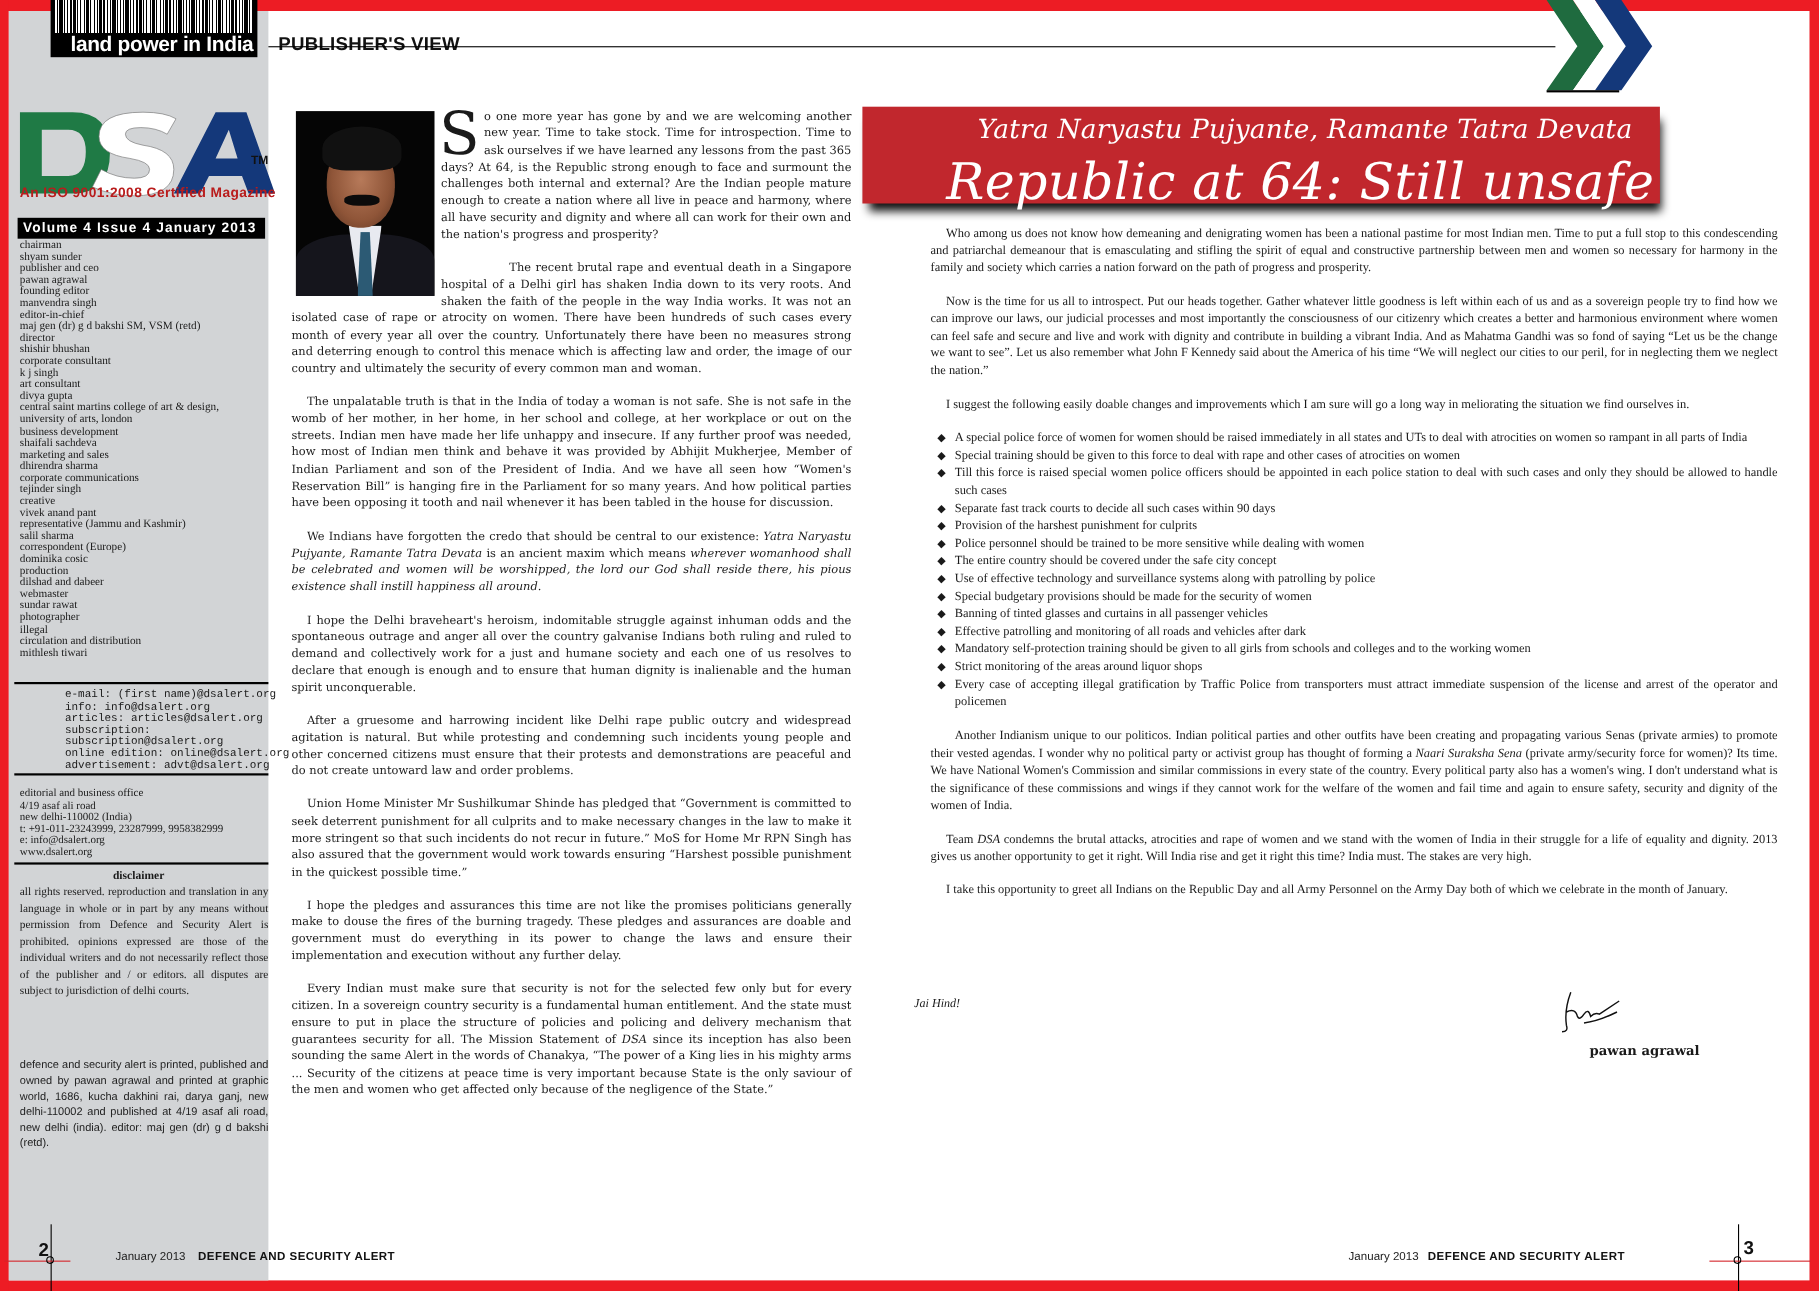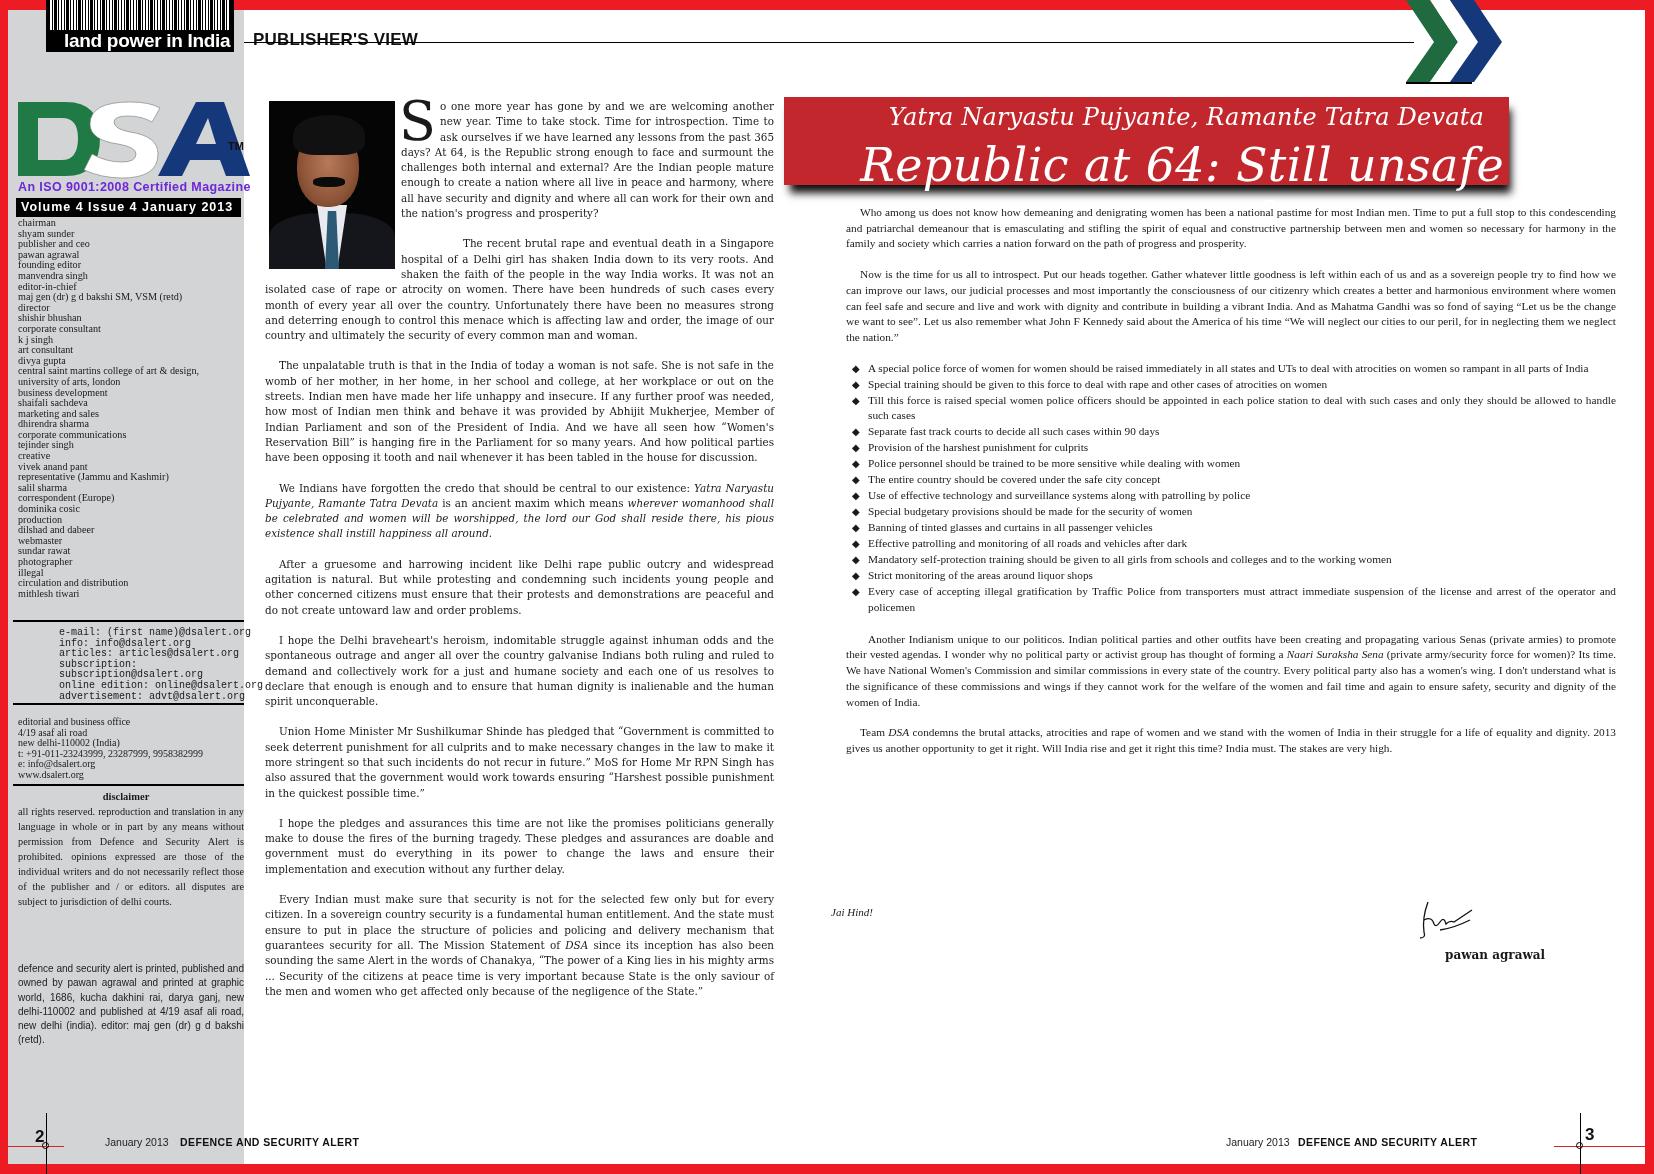--- a/index.html
+++ b/index.html
@@ -27,7 +27,7 @@
   
   .logo { position: absolute; left: 18px; top: 100px; width: 232px; height: 92px; }
   .logo .tm { position: absolute; right: 6px; top: 0; font-family: "Liberation Sans", sans-serif; font-size: 11px; font-weight: bold; color: #111; margin-top: 40px; }
-  .logo-iso { position: absolute; left: 18px; top: 180px; font-family: "Liberation Sans", sans-serif; font-weight: bold; font-size: 12.5px; color: #6d28d9; letter-spacing: 0.4px; }
+  .logo-iso { position: absolute; left: 18px; top: 168px; font-family: "Liberation Sans", sans-serif; font-weight: bold; font-size: 12.5px; color: #b91c1c; letter-spacing: 0.4px; }
   .logo-issue { position: absolute; left: 16px; top: 198px; width: 225px; height: 19px; background: #000; color: #fff;
     font-family: "Liberation Sans", sans-serif; font-weight: bold; font-size: 12.5px; line-height: 19px; padding-left: 5px; letter-spacing: 1px; }
 

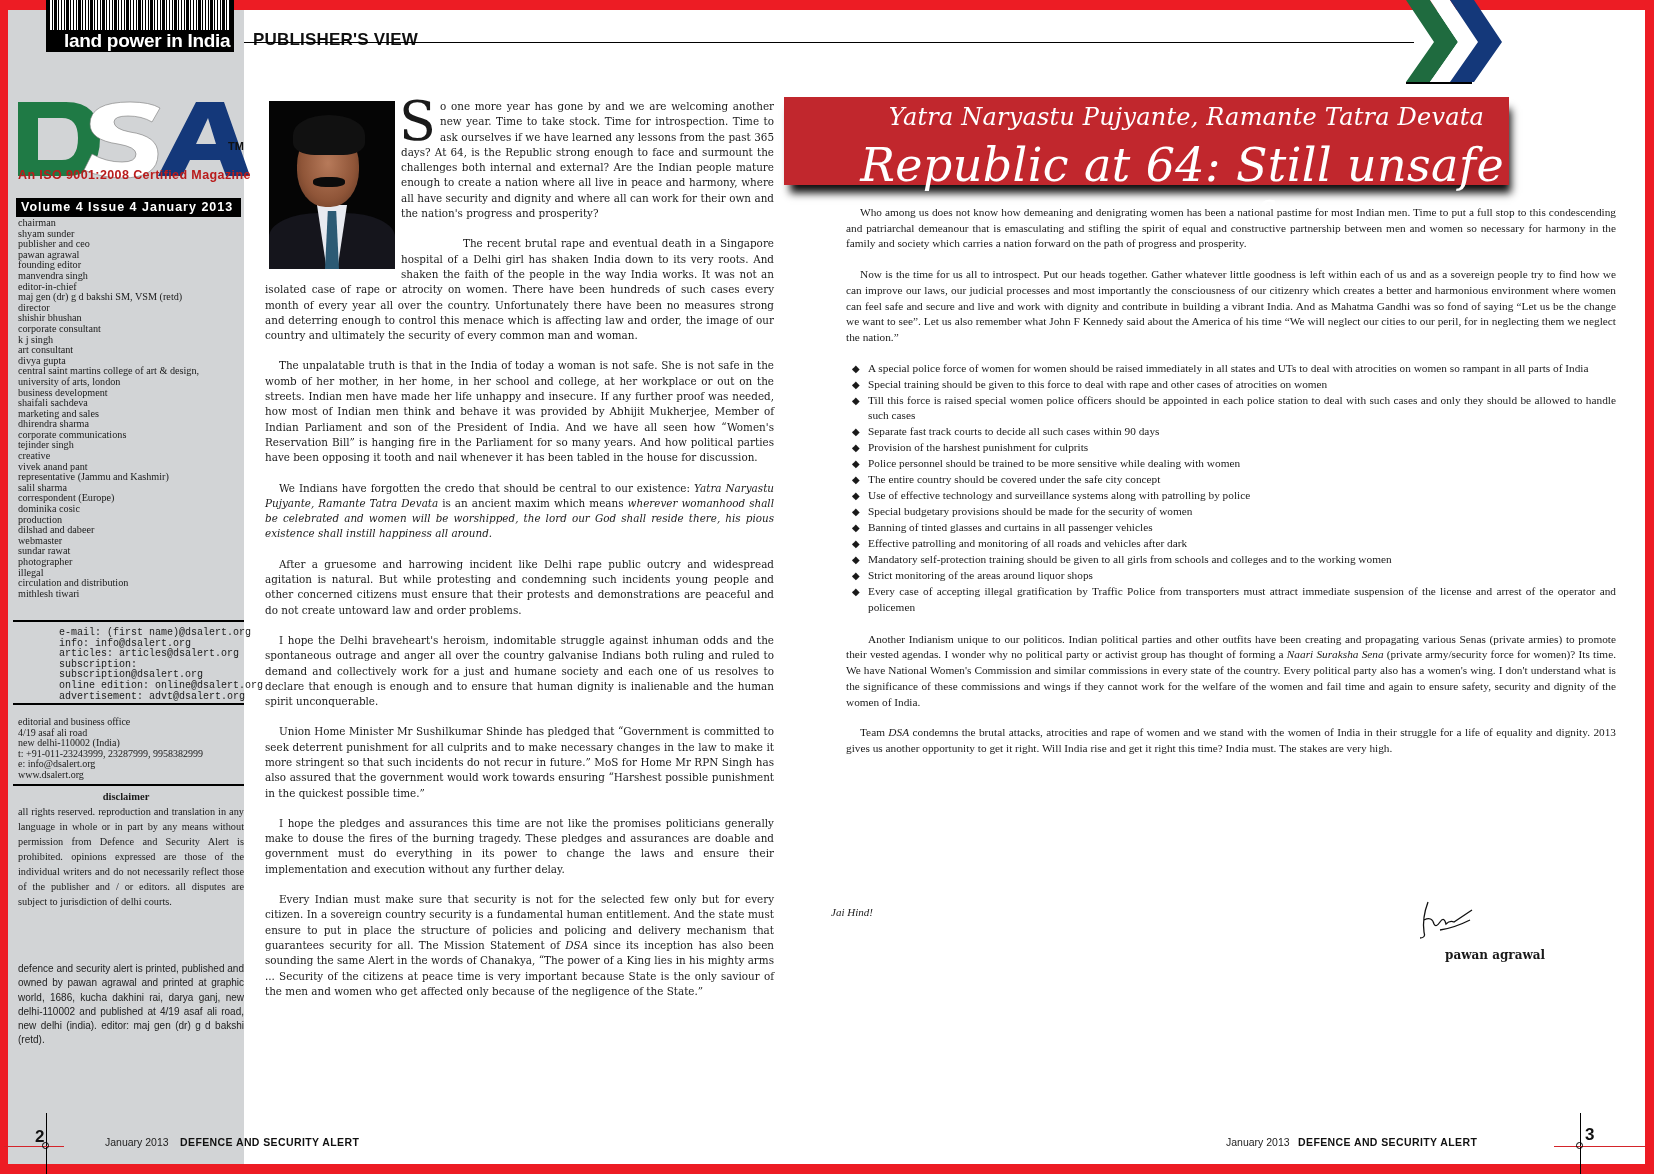--- a/index.html
+++ b/index.html
@@ -210,6 +210,7 @@
 <div class="article-right">
   <p>Who among us does not know how demeaning and denigrating women has been a national pastime for most Indian men. Time to put a full stop to this condescending and patriarchal demeanour that is emasculating and stifling the spirit of equal and constructive partnership between men and women so necessary for harmony in the family and society which carries a nation forward on the path of progress and prosperity.</p>
   <p>Now is the time for us all to introspect. Put our heads together. Gather whatever little goodness is left within each of us and as a sovereign people try to find how we can improve our laws, our judicial processes and most importantly the consciousness of our citizenry which creates a better and harmonious environment where women can feel safe and secure and live and work with dignity and contribute in building a vibrant India. And as Mahatma Gandhi was so fond of saying “Let us be the change we want to see”. Let us also remember what John F Kennedy said about the America of his time “We will neglect our cities to our peril, for in neglecting them we neglect the nation.”</p>
+  <p>I suggest the following easily doable changes and improvements which I am sure will go a long way in meliorating the situation we find ourselves in.</p>
   <ul id="bullets">
       <li><span class="bullet">◆</span><span>A special police force of women for women should be raised immediately in all states and UTs to deal with atrocities on women so rampant in all parts of India</span></li>
       <li><span class="bullet">◆</span><span>Special training should be given to this force to deal with rape and other cases of atrocities on women</span></li>

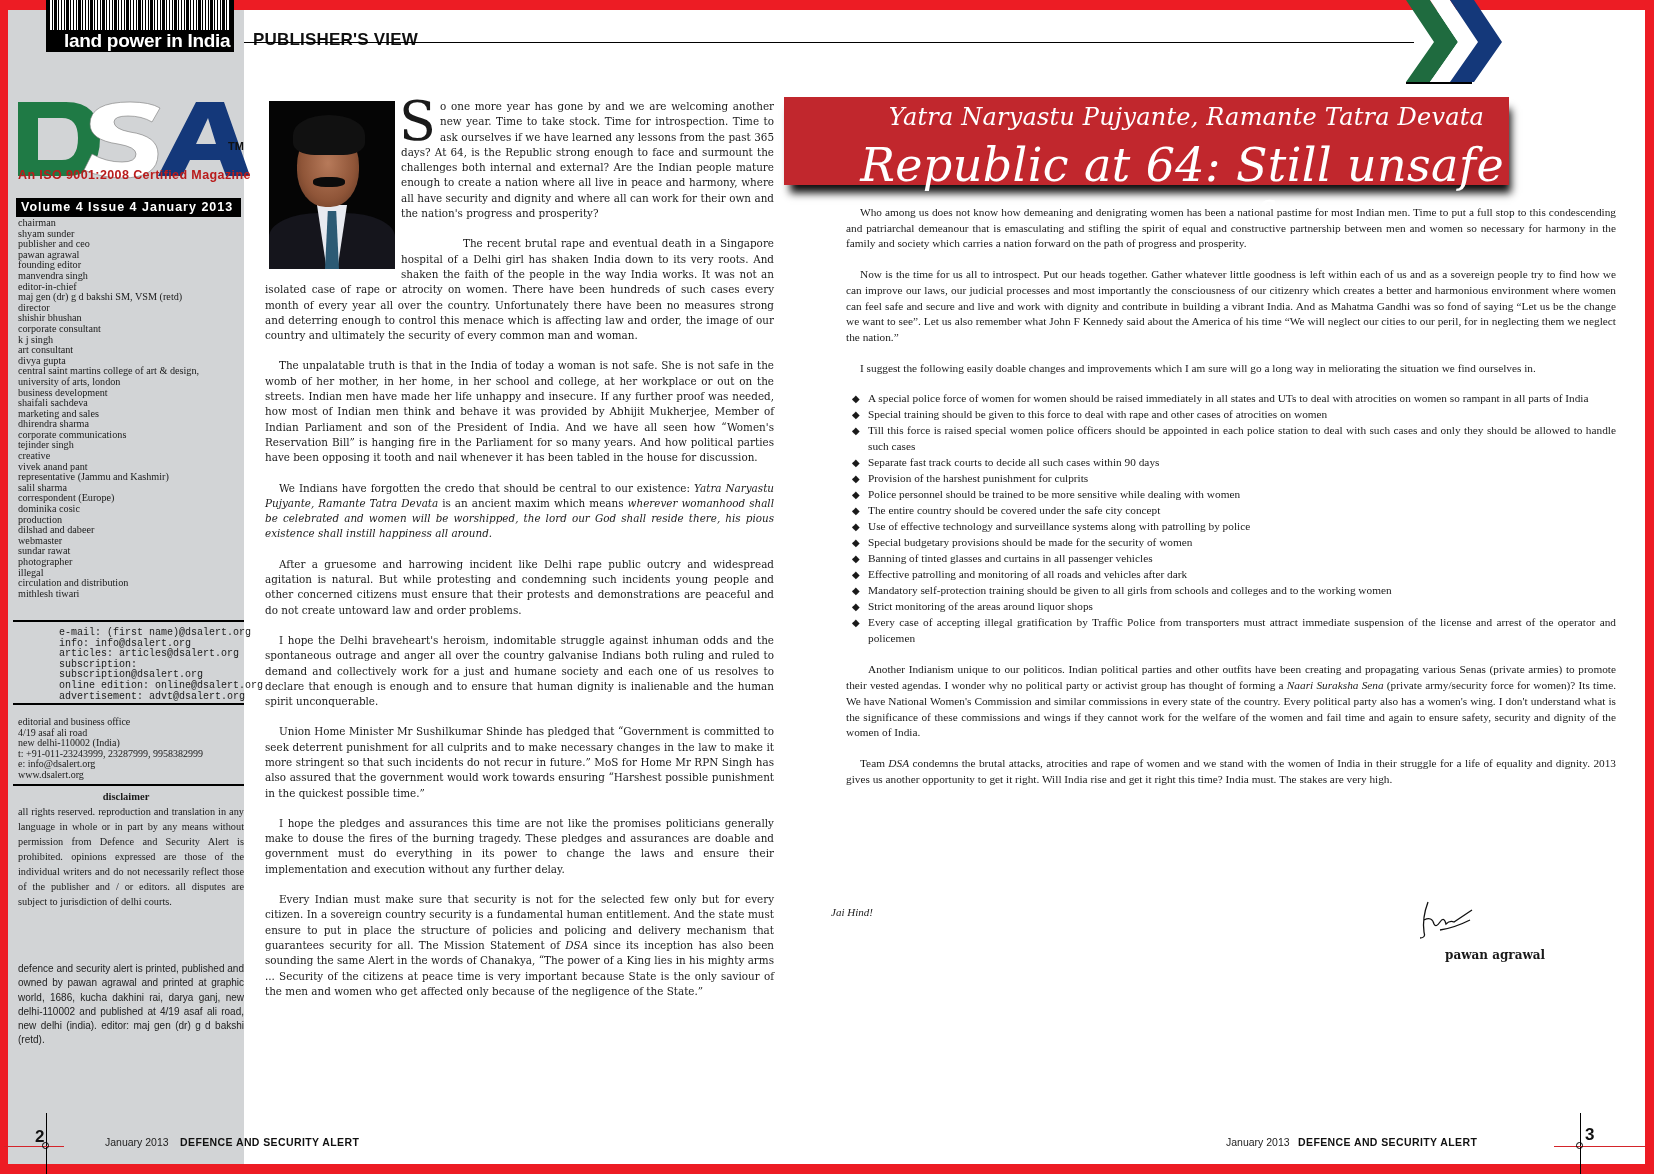--- a/index.html
+++ b/index.html
@@ -189,8 +189,8 @@
   <p class="second" style="text-indent:62px">The recent brutal rape and eventual death in a Singapore hospital of a Delhi girl has shaken India down to its very roots. And shaken the faith of the people in the way India works. It was not an isolated case of rape or atrocity on women. There have been hundreds of such cases every month of every year all over the country. Unfortunately there have been no measures strong and deterring enough to control this menace which is affecting law and order, the image of our country and ultimately the security of every common man and woman.</p>
   <p>The unpalatable truth is that in the India of today a woman is not safe. She is not safe in the womb of her mother, in her home, in her school and college, at her workplace or out on the streets. Indian men have made her life unhappy and insecure. If any further proof was needed, how most of Indian men think and behave it was provided by Abhijit Mukherjee, Member of Indian Parliament and son of the President of India. And we have all seen how “Women's Reservation Bill” is hanging fire in the Parliament for so many years. And how political parties have been opposing it tooth and nail whenever it has been tabled in the house for discussion.</p>
   <p><span>We Indians have forgotten the credo that should be central to our existence: </span><span class="ital">Yatra Naryastu Pujyante, Ramante Tatra Devata</span><span> is an ancient maxim which means </span><span class="ital">wherever womanhood shall be celebrated and women will be worshipped, the lord our God shall reside there, his pious existence shall instill happiness all around.</span></p>
+  <p>I hope the Delhi braveheart's heroism, indomitable struggle against inhuman odds and the spontaneous outrage and anger all over the country galvanise Indians both ruling and ruled to demand and collectively work for a just and humane society and each one of us resolves to declare that enough is enough and to ensure that human dignity is inalienable and the human spirit unconquerable.</p>
   <p>After a gruesome and harrowing incident like Delhi rape public outcry and widespread agitation is natural. But while protesting and condemning such incidents young people and other concerned citizens must ensure that their protests and demonstrations are peaceful and do not create untoward law and order problems.</p>
-  <p>I hope the Delhi braveheart's heroism, indomitable struggle against inhuman odds and the spontaneous outrage and anger all over the country galvanise Indians both ruling and ruled to demand and collectively work for a just and humane society and each one of us resolves to declare that enough is enough and to ensure that human dignity is inalienable and the human spirit unconquerable.</p>
   <p>Union Home Minister Mr Sushilkumar Shinde has pledged that “Government is committed to seek deterrent punishment for all culprits and to make necessary changes in the law to make it more stringent so that such incidents do not recur in future.”  MoS for Home Mr RPN Singh has also assured that the government would work towards ensuring “Harshest possible punishment in the quickest possible time.”</p>
   <p>I hope the pledges and assurances this time are not like the promises politicians generally make to douse the fires of the burning tragedy. These pledges and assurances are doable and government must do everything in its power to change the laws and ensure their implementation and execution without any further delay.</p>
   <p><span>Every Indian must make sure that security is not for the selected few only but for every citizen. In a sovereign country security is a fundamental human entitlement. And the state must ensure to put in place the structure of policies and policing and delivery mechanism that guarantees security for all. The Mission Statement of </span><span class="ital">DSA</span><span> since its inception has also been sounding the same Alert in the words of Chanakya, “The power of a King lies in his mighty arms ... Security of the citizens at peace time is very important because State is the only saviour of the men and women who get affected only because of the negligence of the State.”</span></p>

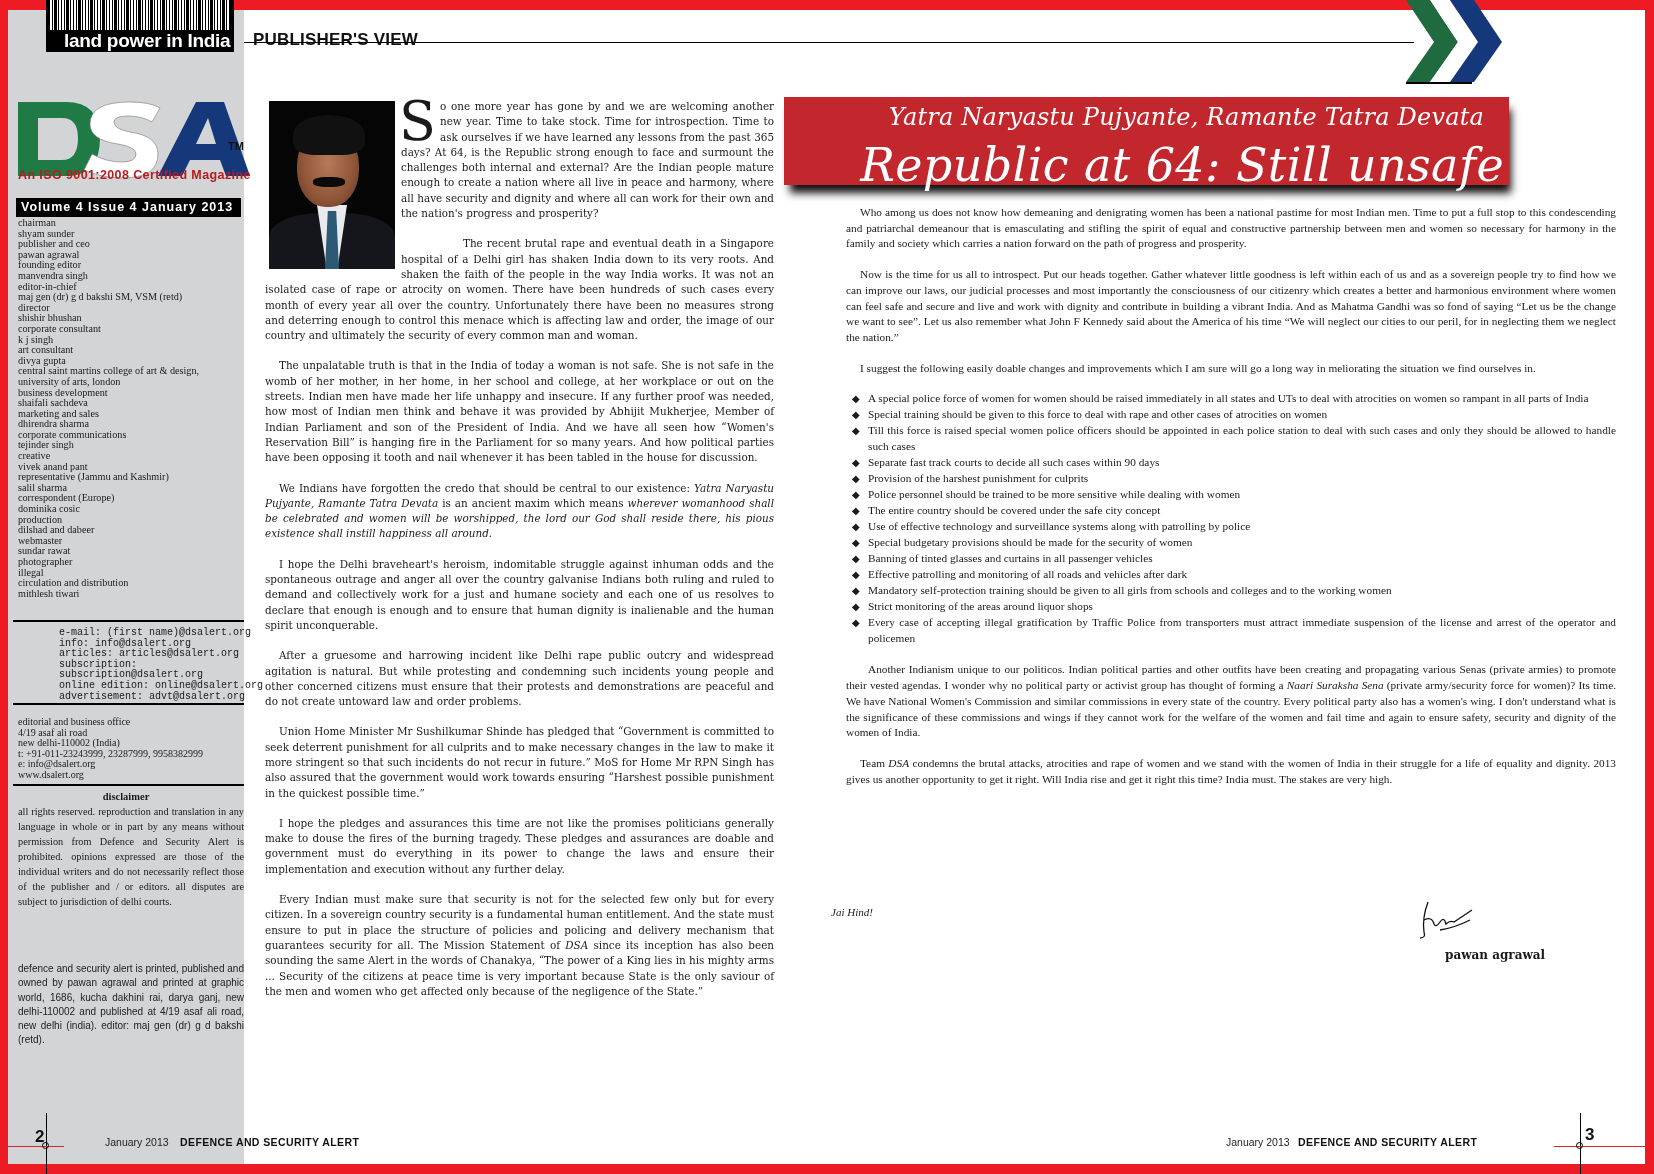--- a/index.html
+++ b/index.html
@@ -229,6 +229,7 @@
     </ul>
   <p style="text-indent:22px"><span>Another Indianism unique to our politicos. Indian political parties and other outfits have been creating and propagating various Senas (private armies) to promote their vested agendas. I wonder why no political party or activist group has thought of forming a </span><span class="ital">Naari Suraksha Sena</span><span> (private army/security force for women)? Its time. We have National Women's Commission and similar commissions in every state of the country. Every political party also has a women's wing. I don't understand what is the significance of these commissions and wings if they cannot work for the welfare of the women and fail time and again to ensure safety, security and dignity of the women of India.</span></p>
   <p><span>Team </span><span class="ital">DSA</span><span> condemns the brutal attacks, atrocities and rape of women and we stand with the women of India in their struggle for a life of equality and dignity. 2013 gives us another opportunity to get it right. Will India rise and get it right this time? India must. The stakes are very high.</span></p>
+  <p>I take this opportunity to greet all Indians on the Republic Day and all Army Personnel on the Army Day both of which we celebrate in the month of January.</p>
 </div>
 
 <div class="jai-hind">Jai Hind!</div>

